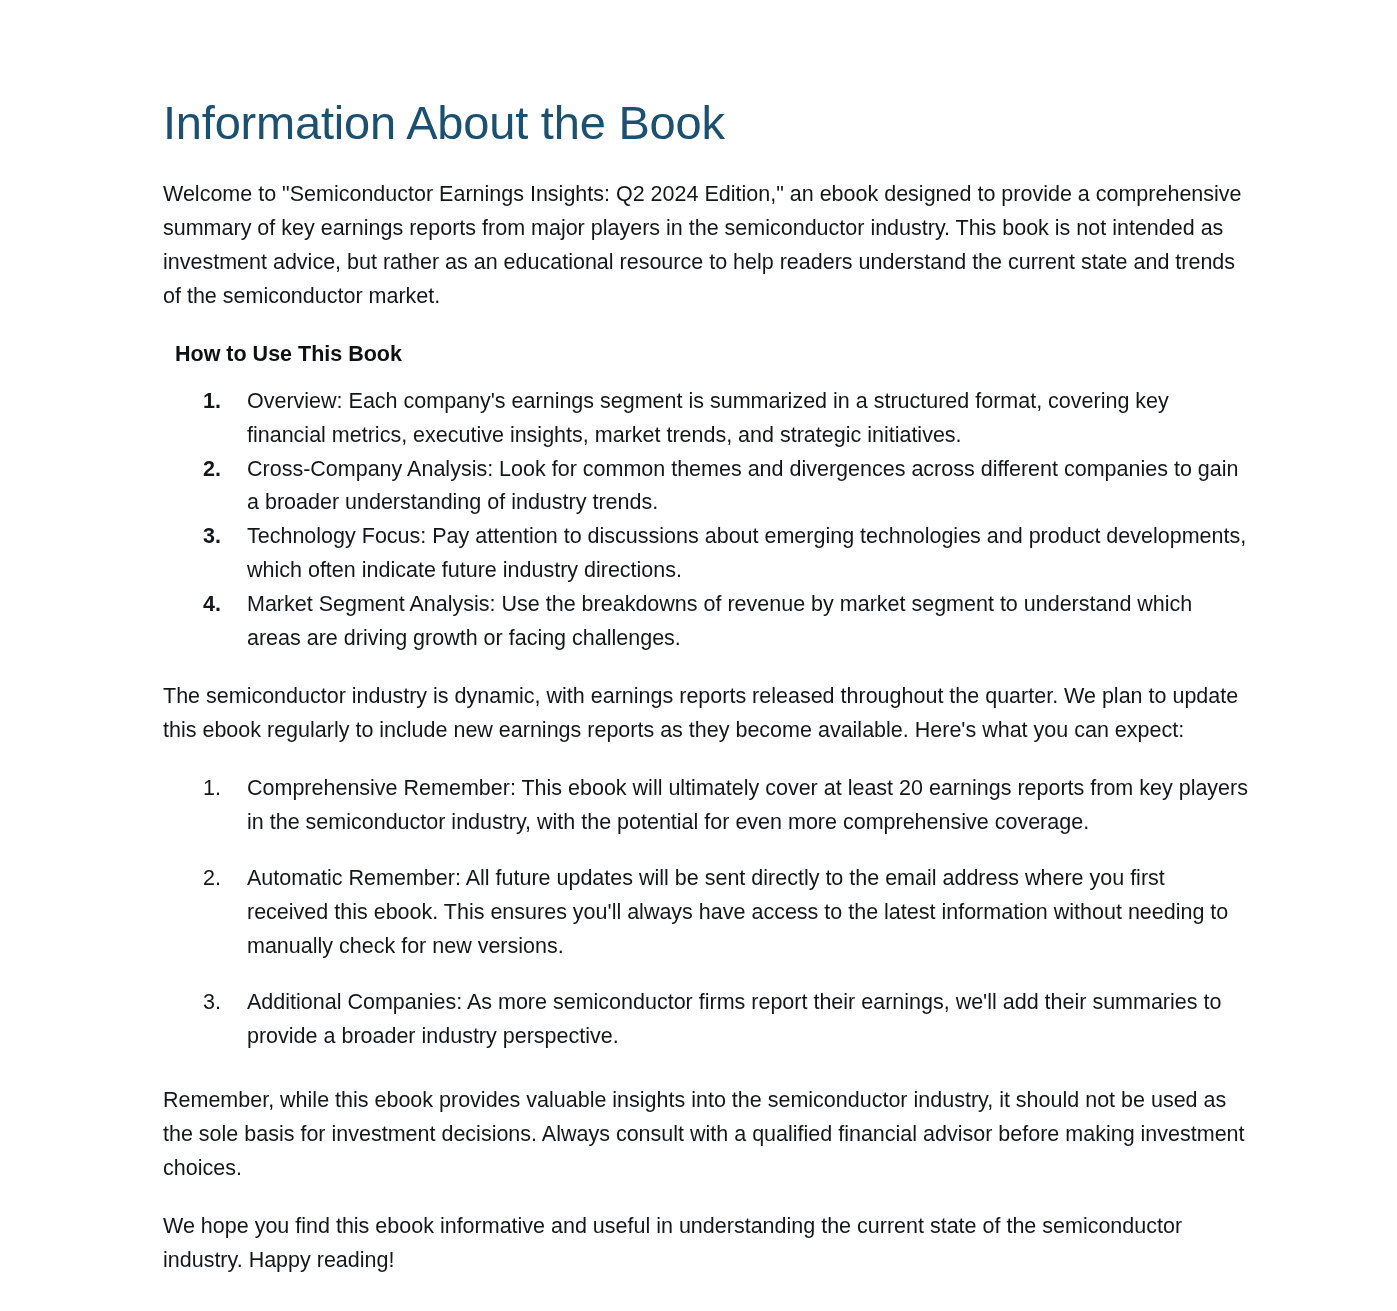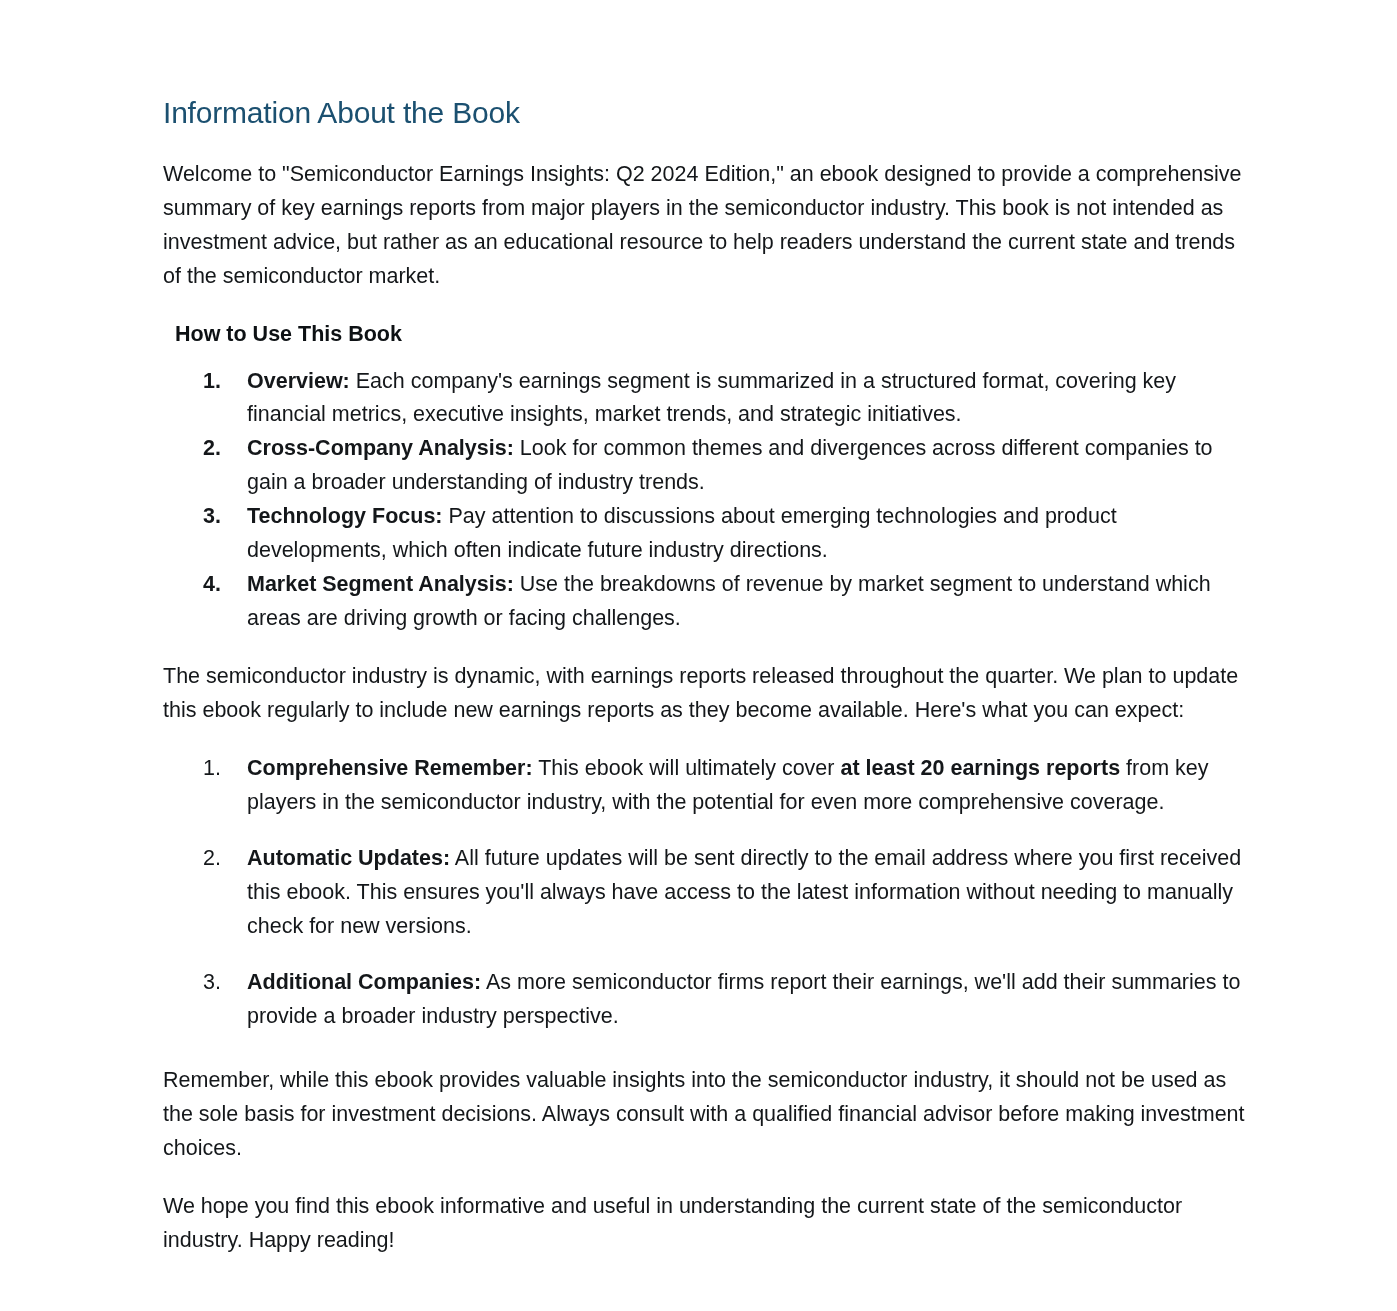--- a/index.html
+++ b/index.html
@@ -27,7 +27,7 @@
     width: 1085px;
   }
   h1.doc-title {
-    font-size: 30px;
+    font-size: 47px;
     line-height: 1.18;
     font-weight: 400;
     color: #1b5070;

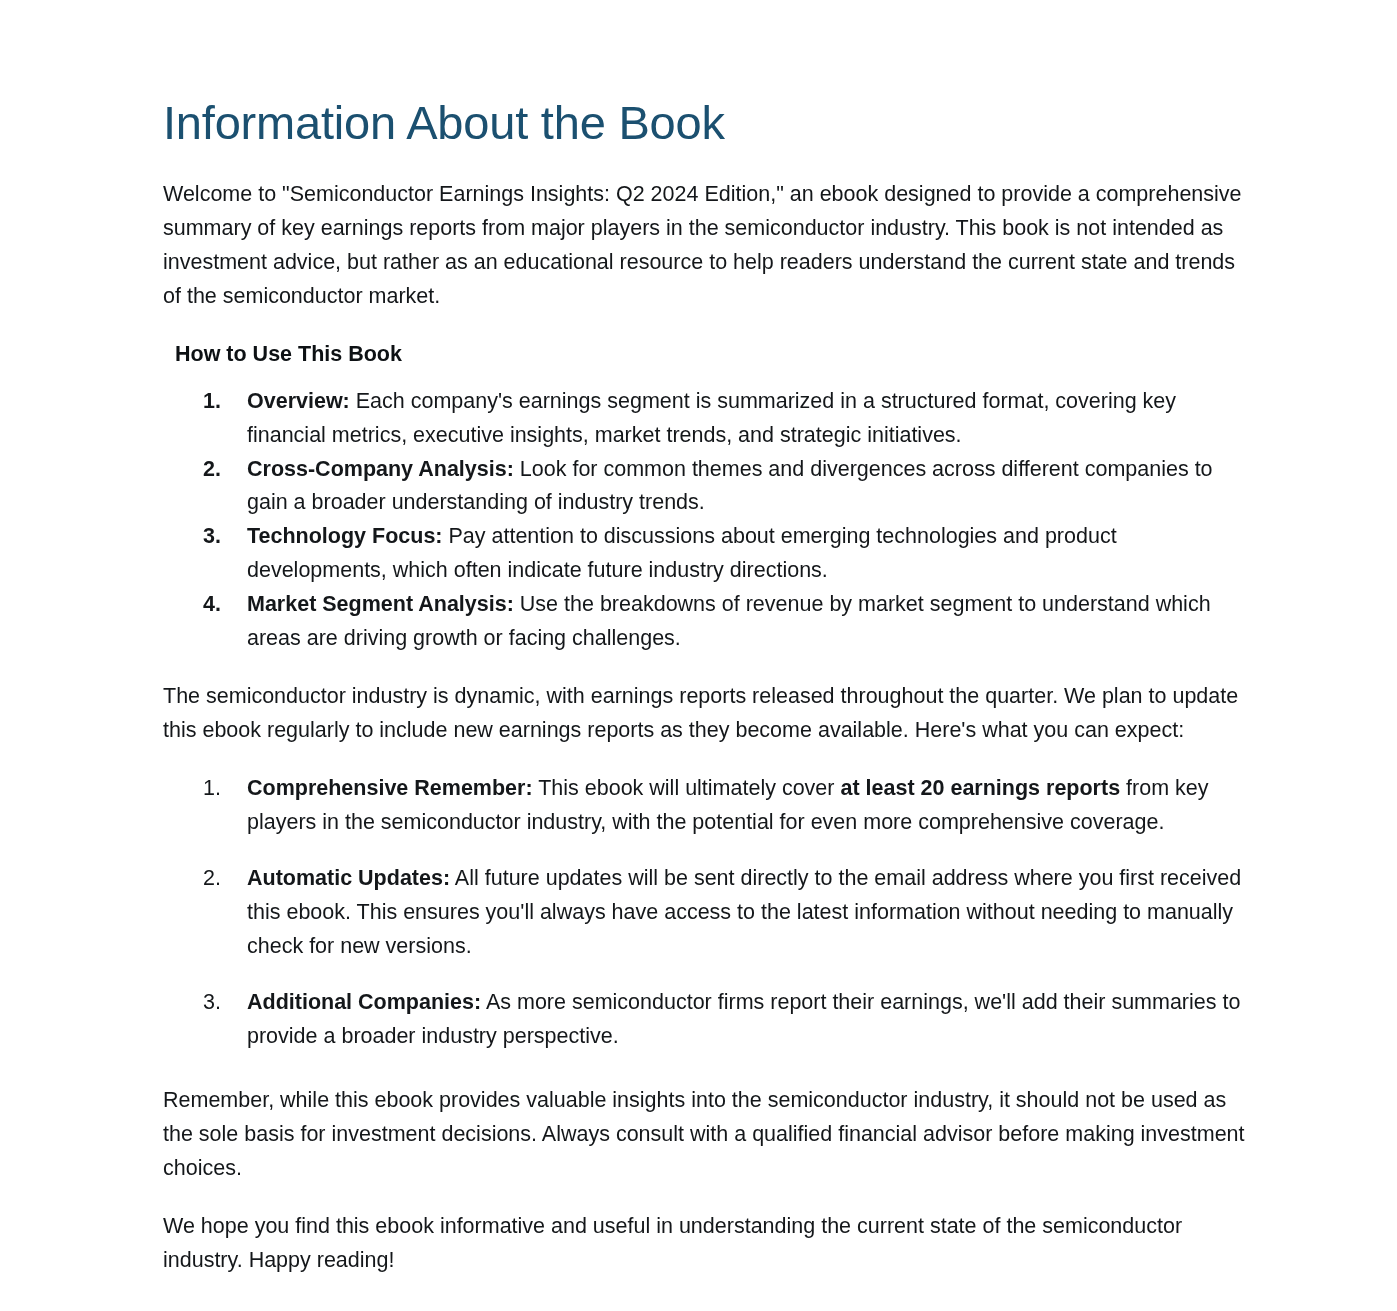--- a/index.html
+++ b/index.html
@@ -77,7 +77,7 @@
   ol.list.loose > li::before { font-weight: 400; }
   ol.list.loose > li { margin-bottom: 22px; }
   ol.list.loose > li:last-child { margin-bottom: 0; }
-  .b { font-weight: 700; }
+  .b { font-weight: 400; }
   .spacer-lg { height: 6px; }
 </style>
 </head>

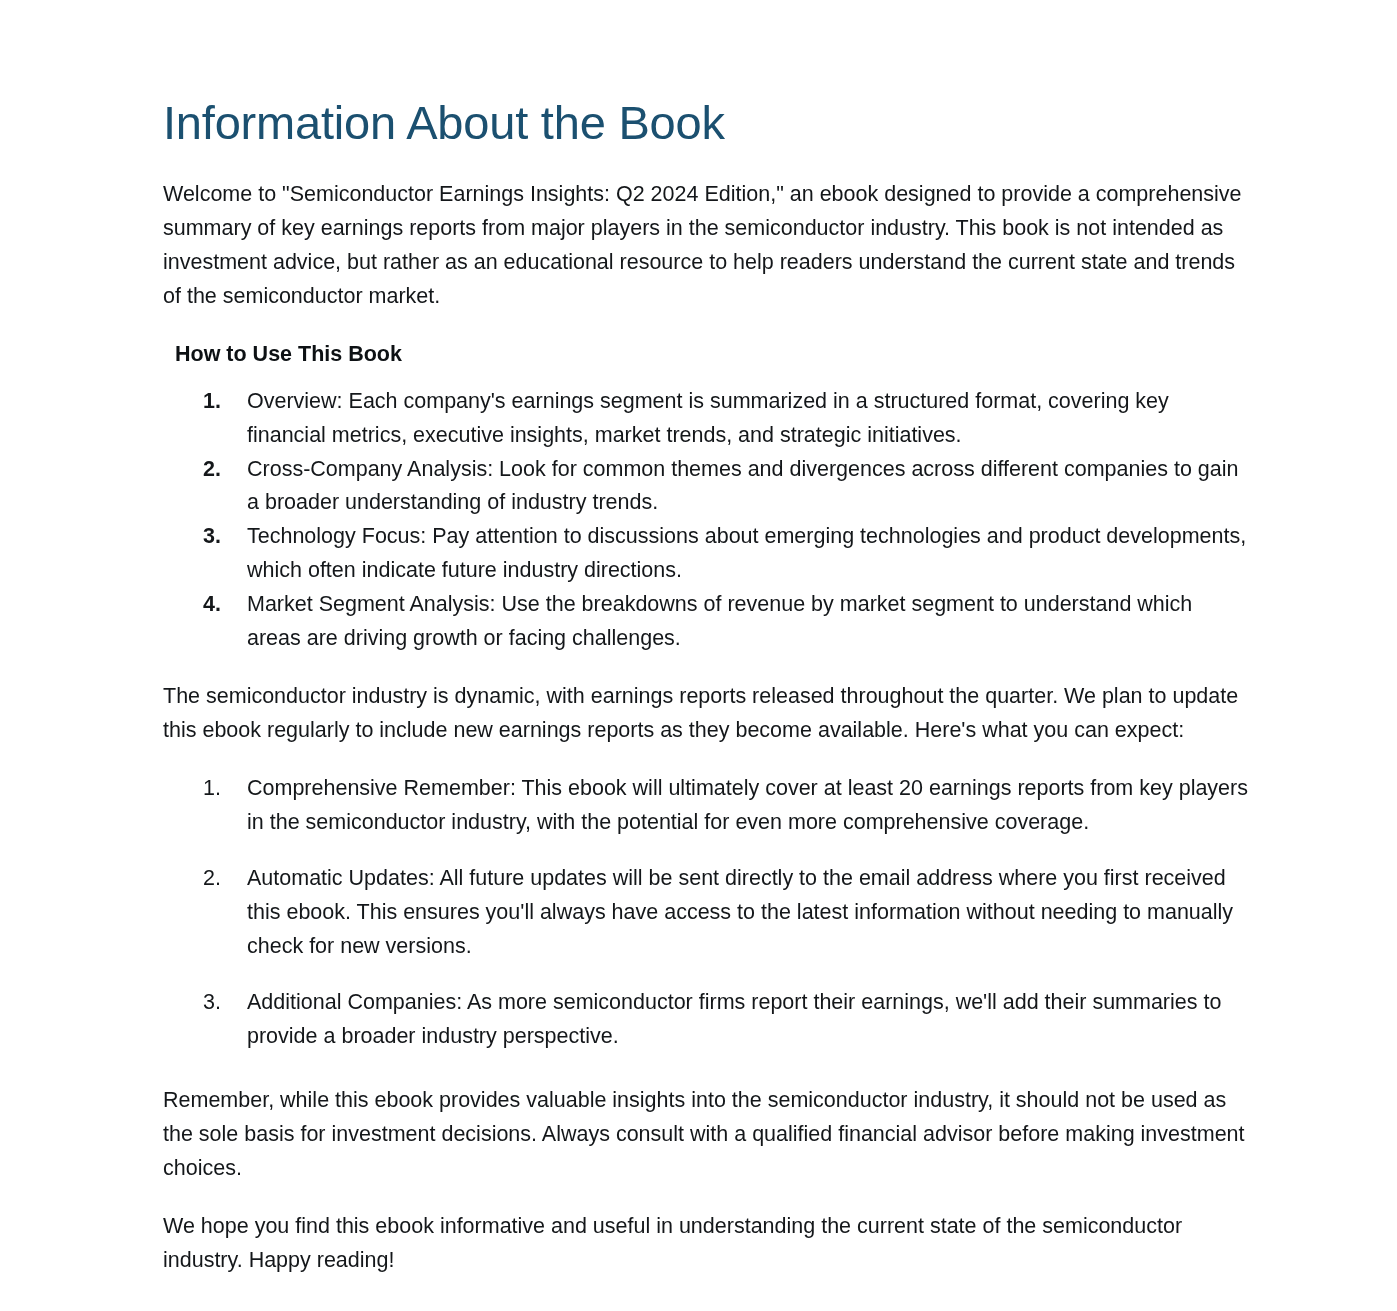--- a/index.html
+++ b/index.html
@@ -104,7 +104,7 @@
 
     <ol class="list loose">
       <li><span class="b">Comprehensive Remember:</span><span> This ebook will ultimately cover </span><span class="b">at least 20 earnings reports</span><span> from key players in the semiconductor industry, with the potential for even more comprehensive coverage.</span></li>
-      <li><span class="b">Automatic Updates:</span><span> All future updates will be sent directly to the email address where you first received this ebook. This ensures you'll always have access to the latest information without needing to manually check for new versions.</span></li>
+      <li><span class="b">Automatic Remember:</span><span> All future updates will be sent directly to the email address where you first received this ebook. This ensures you'll always have access to the latest information without needing to manually check for new versions.</span></li>
       <li><span class="b">Additional Companies:</span><span> As more semiconductor firms report their earnings, we'll add their summaries to provide a broader industry perspective.</span></li>
     </ol>
 

